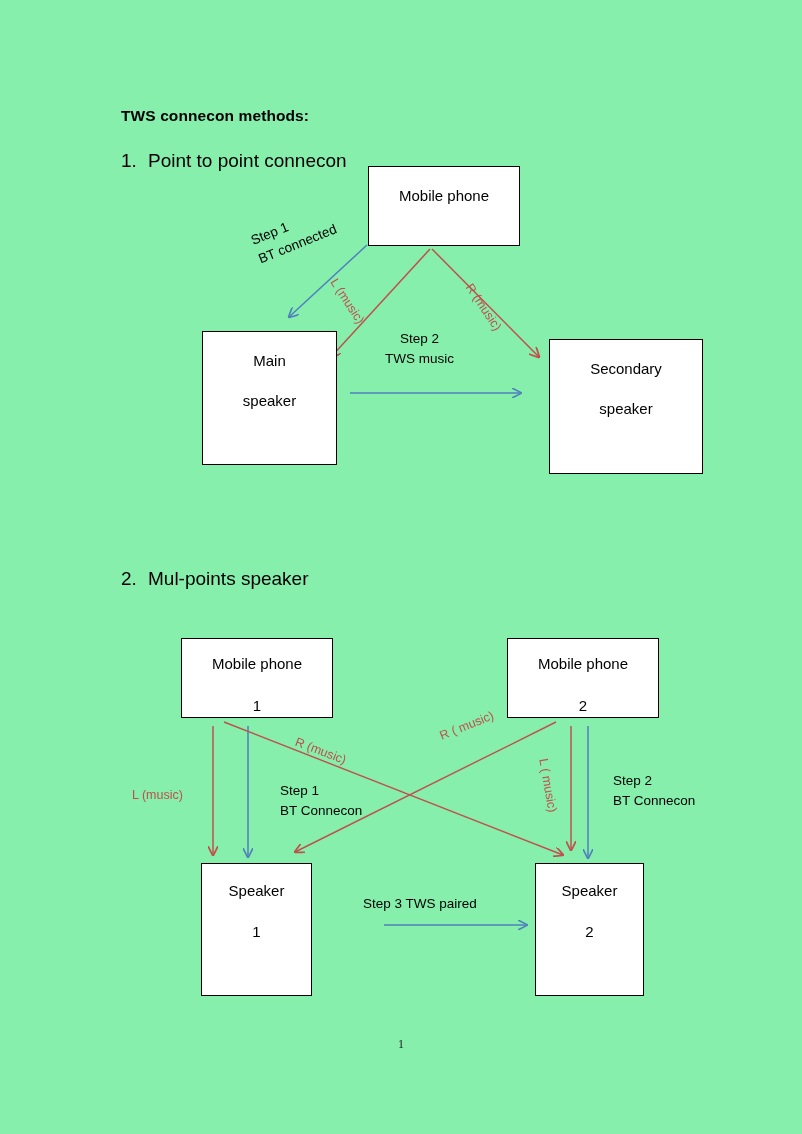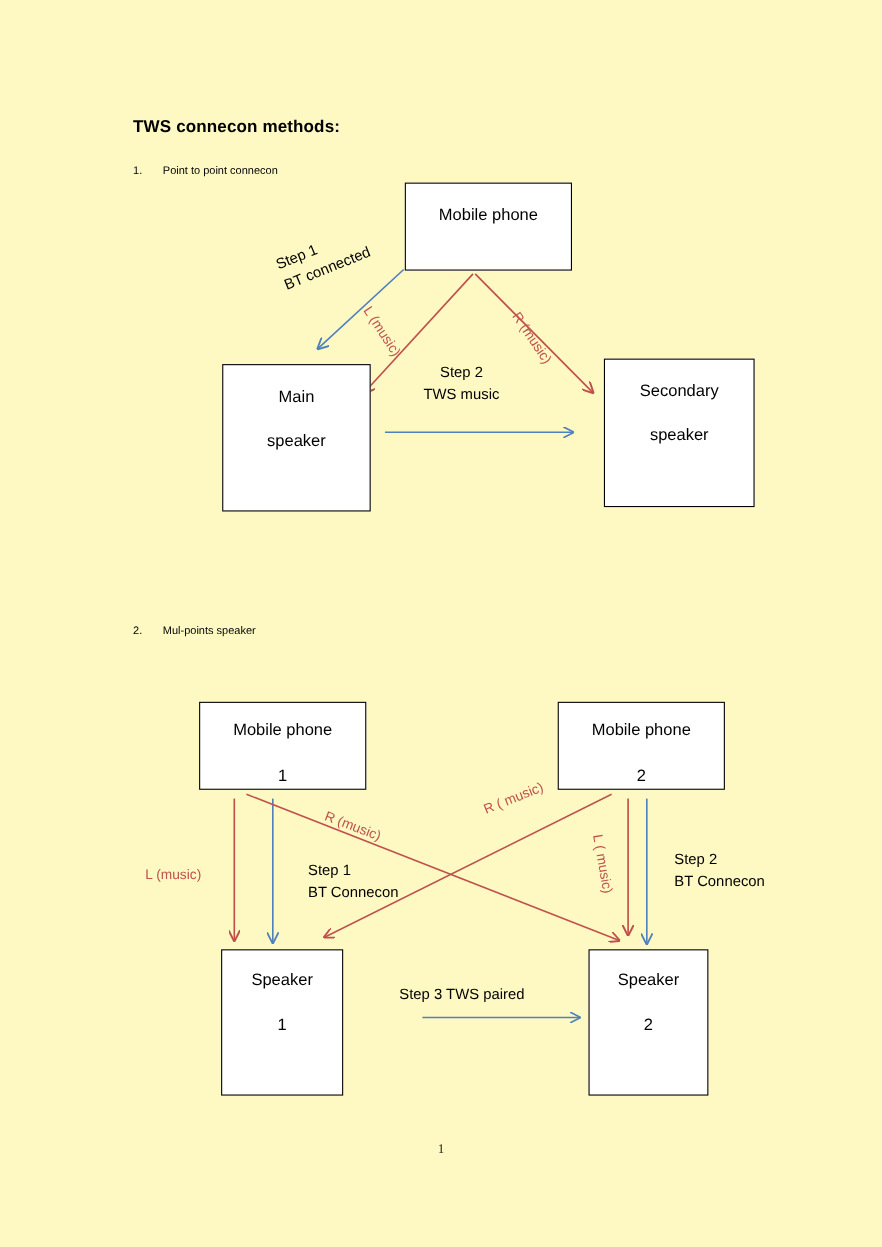--- a/index.html
+++ b/index.html
@@ -16,7 +16,7 @@
     position: relative;
     width: 802px;
     height: 1134px;
-    background: #fef9c3;
+    background: #86efac;
     overflow: hidden;
   }
   

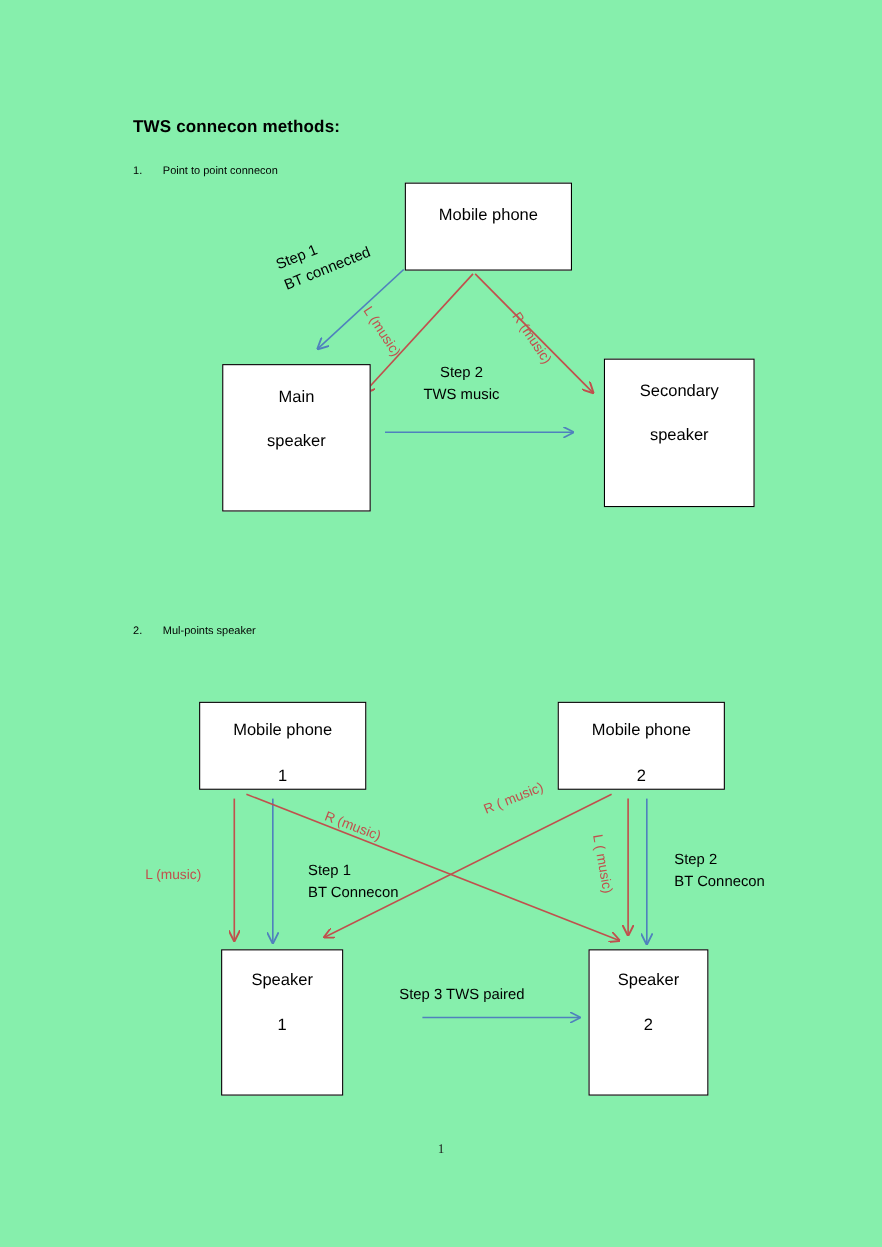--- a/index.html
+++ b/index.html
@@ -31,7 +31,7 @@
   }
   .list-item {
     position: absolute;
-    font-size: 10px;
+    font-size: 19px;
     white-space: nowrap;
   }
   .list-item .num { display: inline-block; width: 27px; }

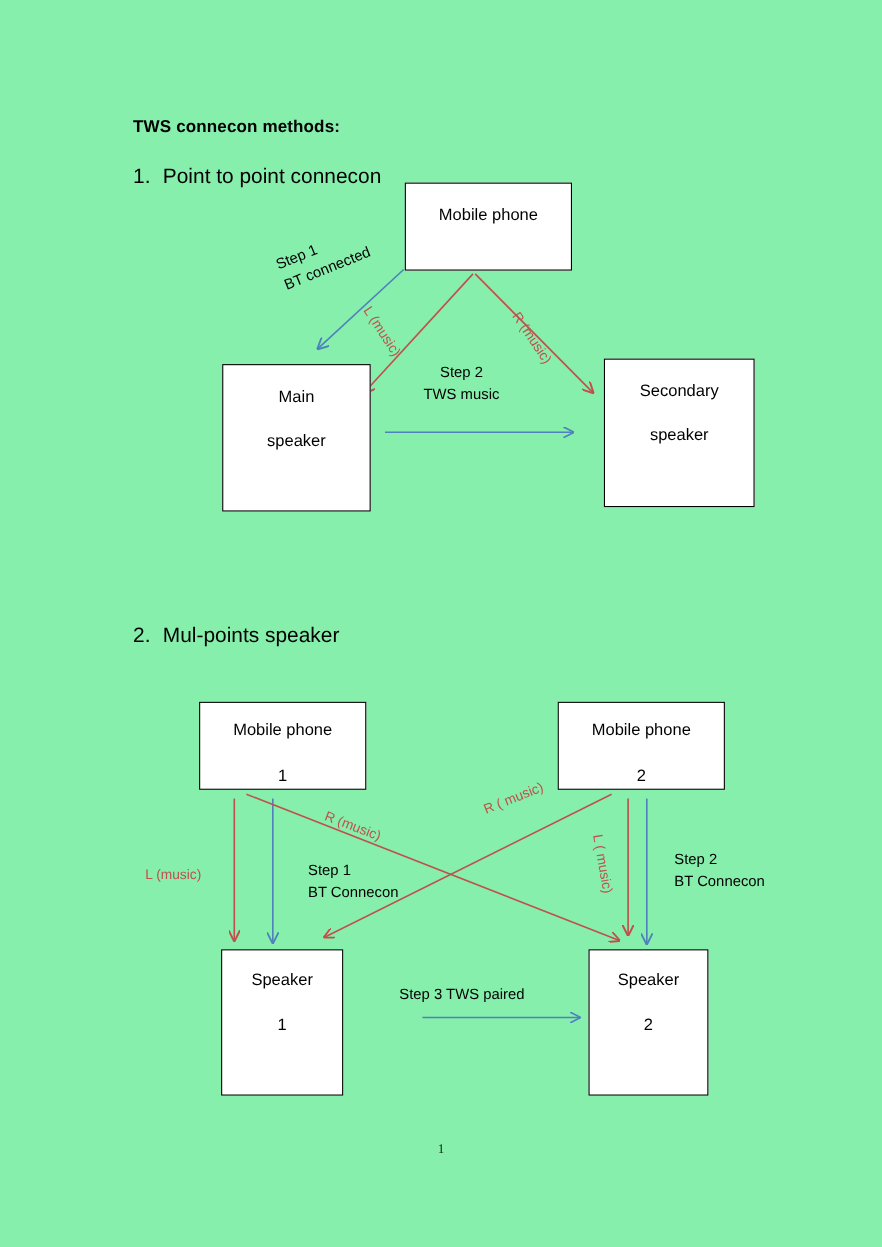--- a/index.html
+++ b/index.html
@@ -57,7 +57,7 @@
   #box-main        { left: 202px; top: 331px;  width: 135px; height: 134px; }
   #box-main .l1    { top: 21px; }
   #box-main .l2    { top: 61px; }
-  #box-secondary   { left: 549px; top: 326px;  width: 137px; height: 135px; }
+  #box-secondary   { left: 549px; top: 339px;  width: 154px; height: 135px; }
   #box-secondary .l1 { top: 21px; }
   #box-secondary .l2 { top: 61px; }
 

